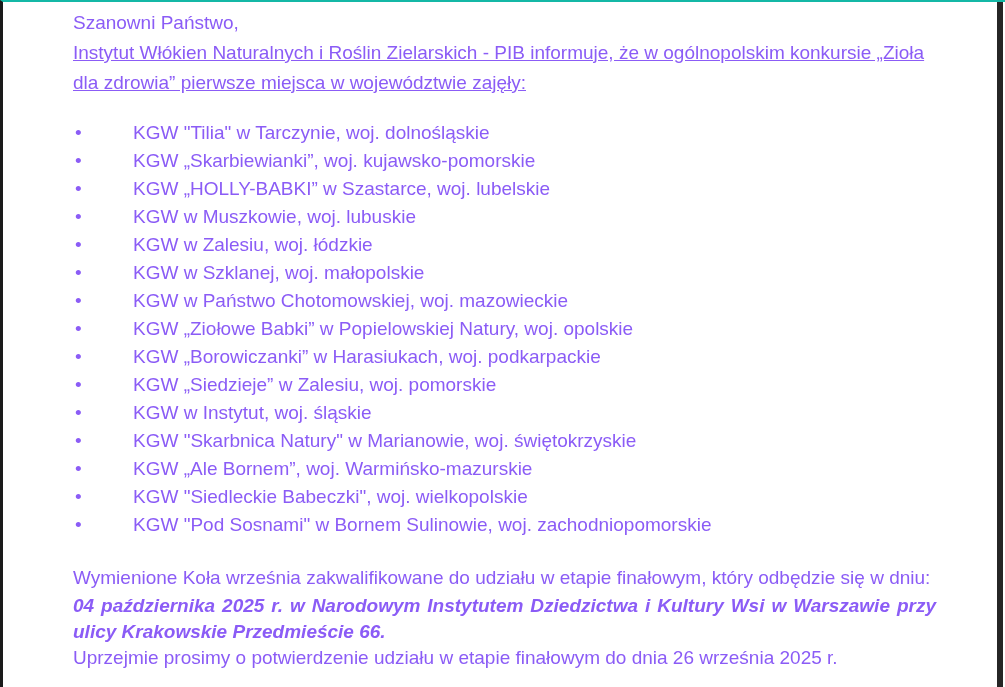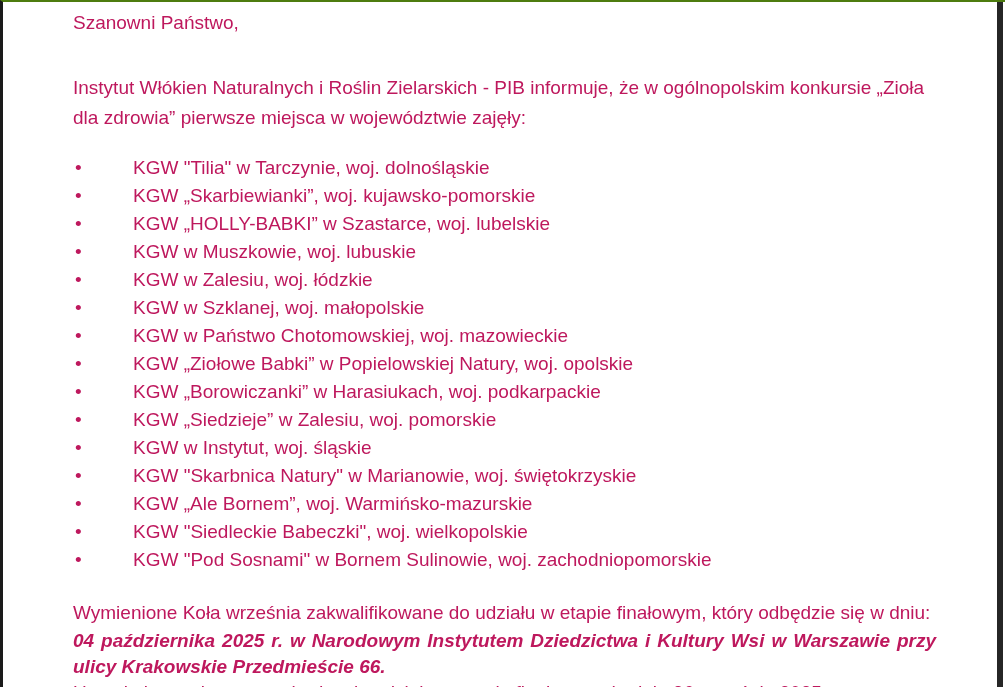--- a/index.html
+++ b/index.html
@@ -13,11 +13,11 @@
     height: 687px;
     box-sizing: border-box;
     background: #ffffff;
-    border-top: 2px solid #4d7c0f;
+    border-top: 2px solid #14b8a6;
     border-left: 3px solid #1a1a1a;
     overflow: hidden;
     font-family: "Liberation Sans", sans-serif;
-    color: #be185d;
+    color: #8b5cf6;
   }
   .right-bar {
     position: absolute;

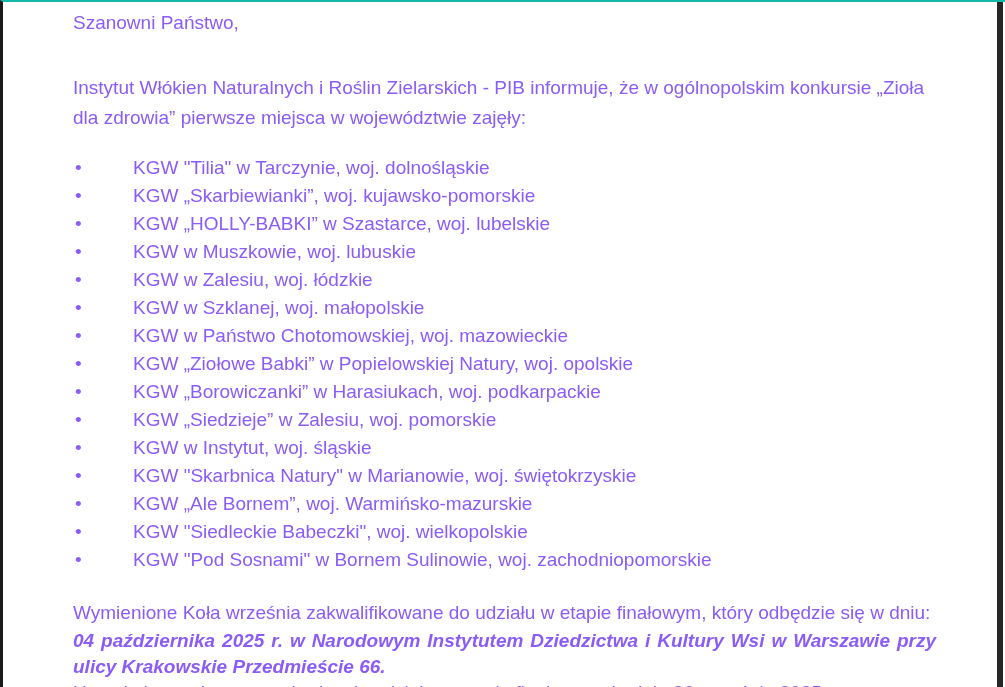--- a/index.html
+++ b/index.html
@@ -41,8 +41,8 @@
     line-height: 30px;
   }
   .intro {
-    margin-top: 35px;
     line-height: 30px;
+    text-decoration: underline;
   }
   ul.winner-list {
     list-style: none;

